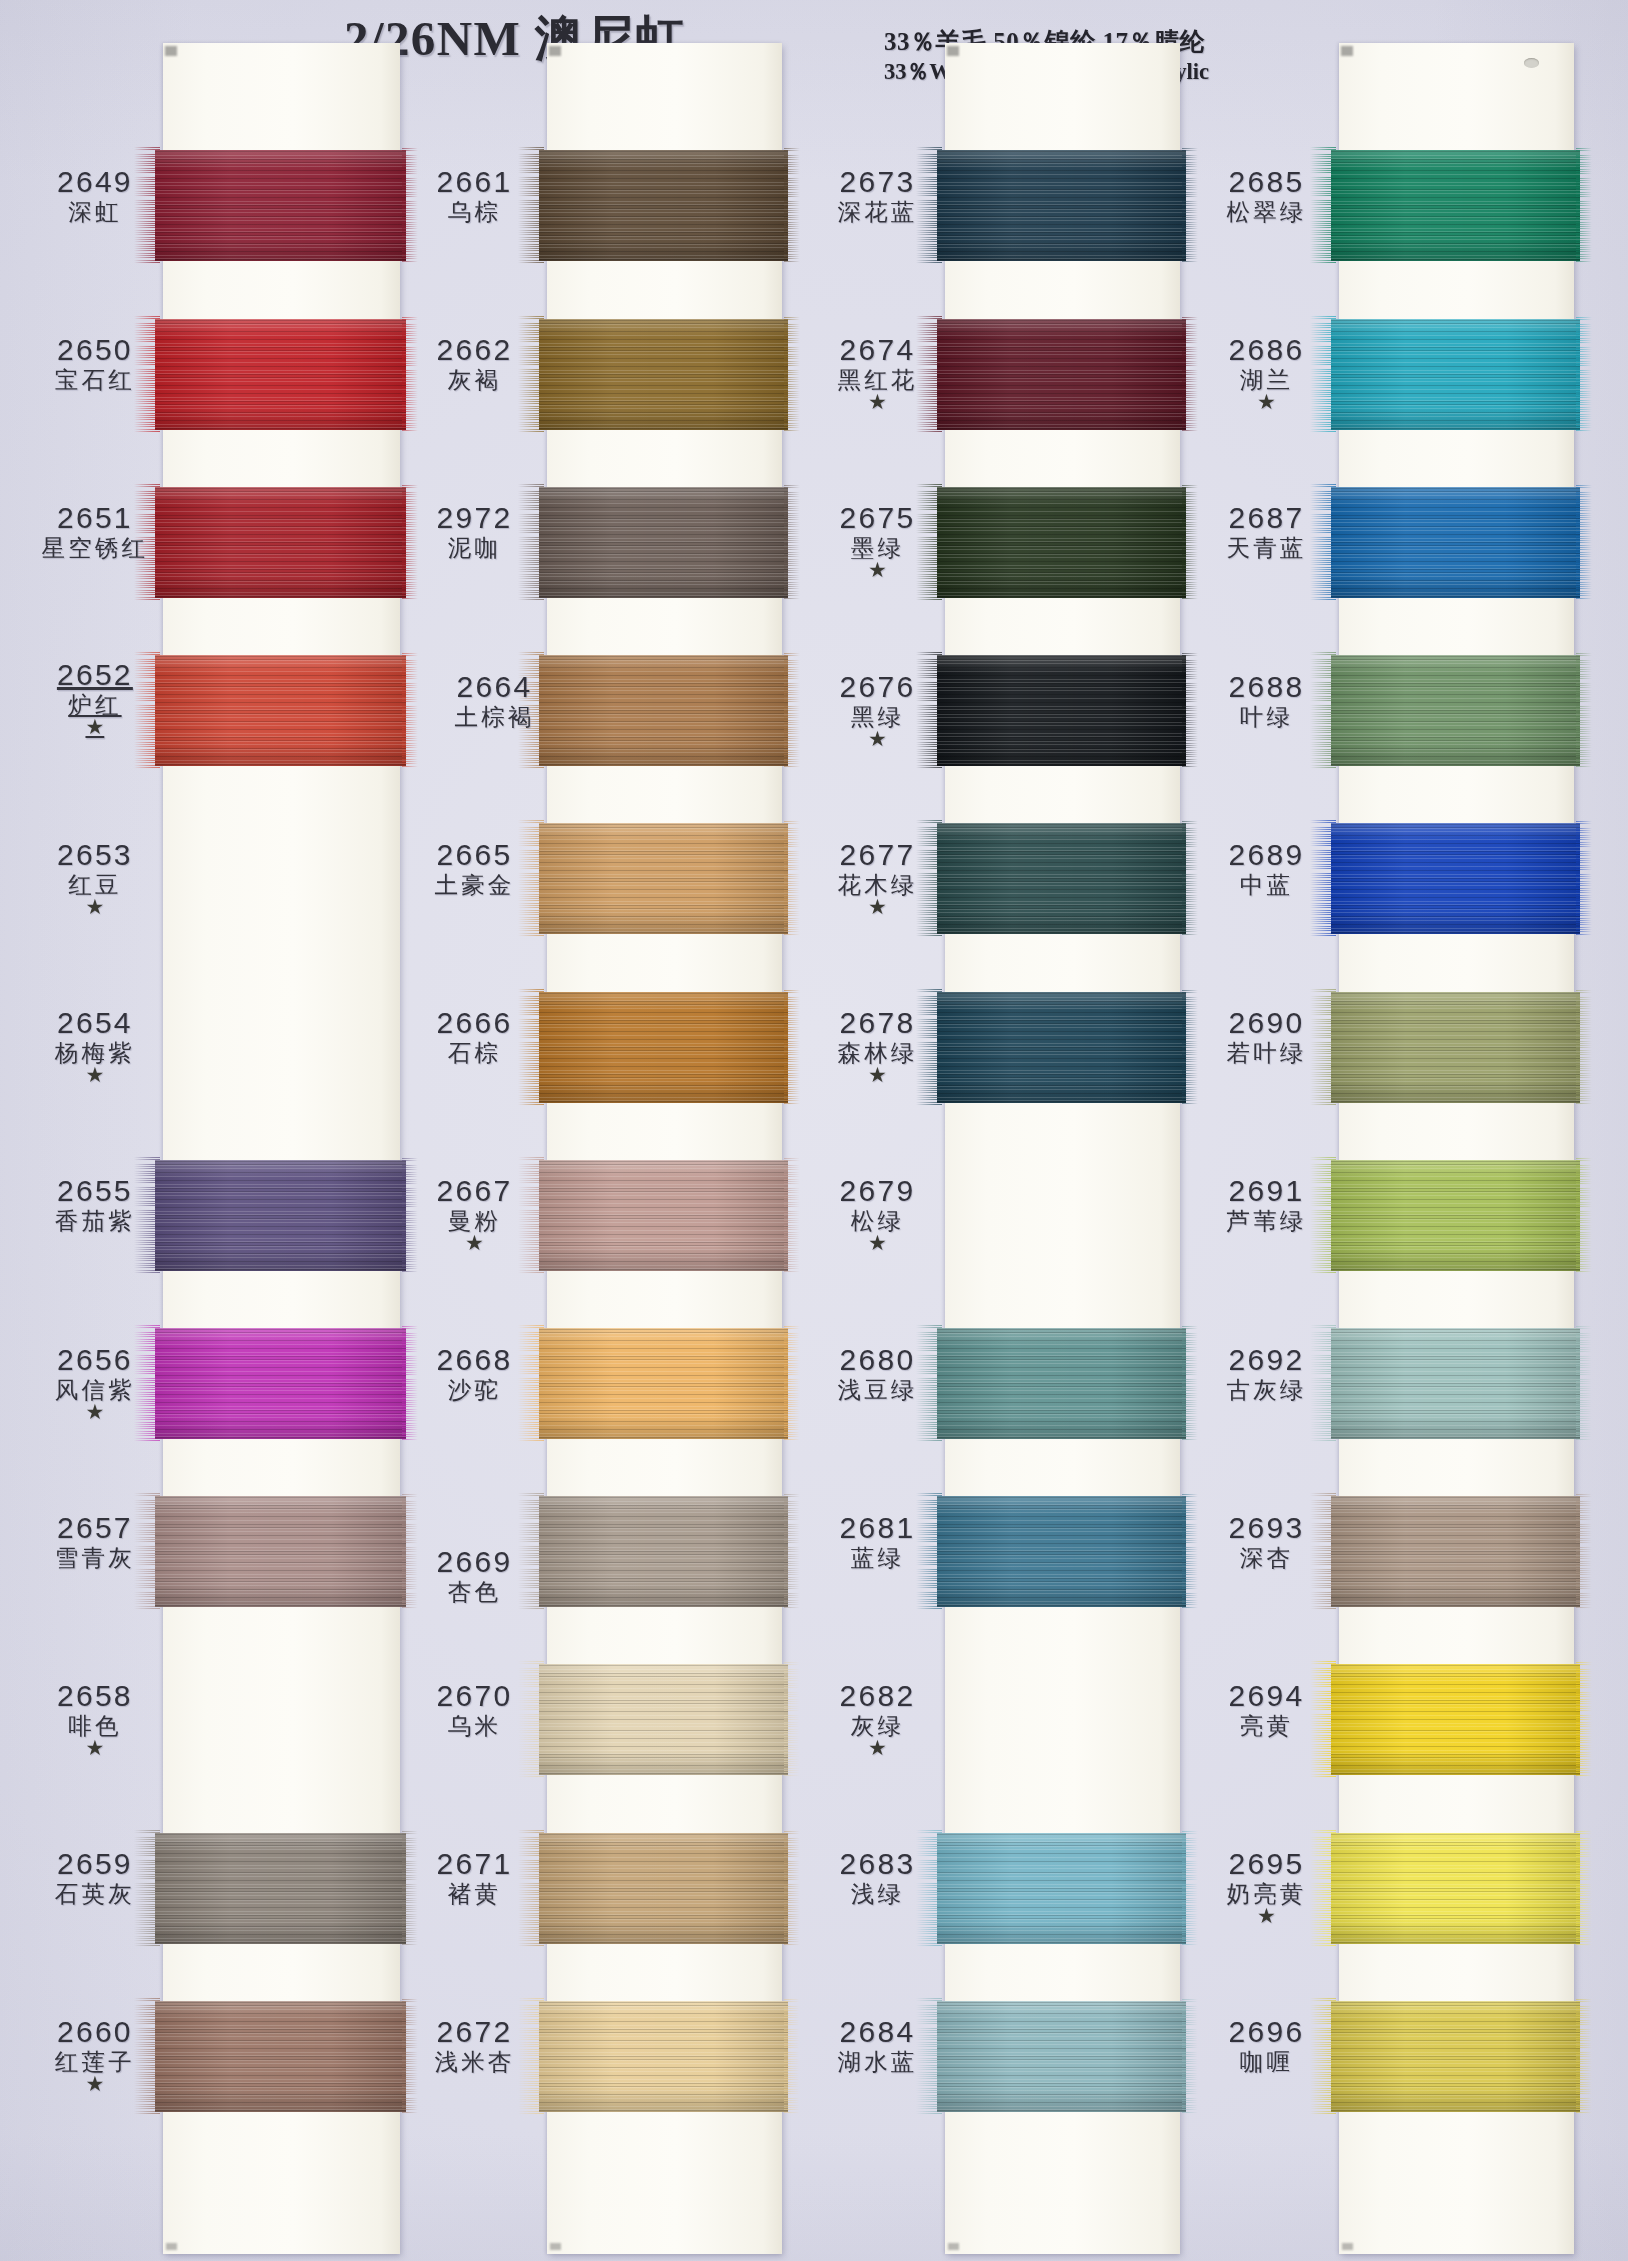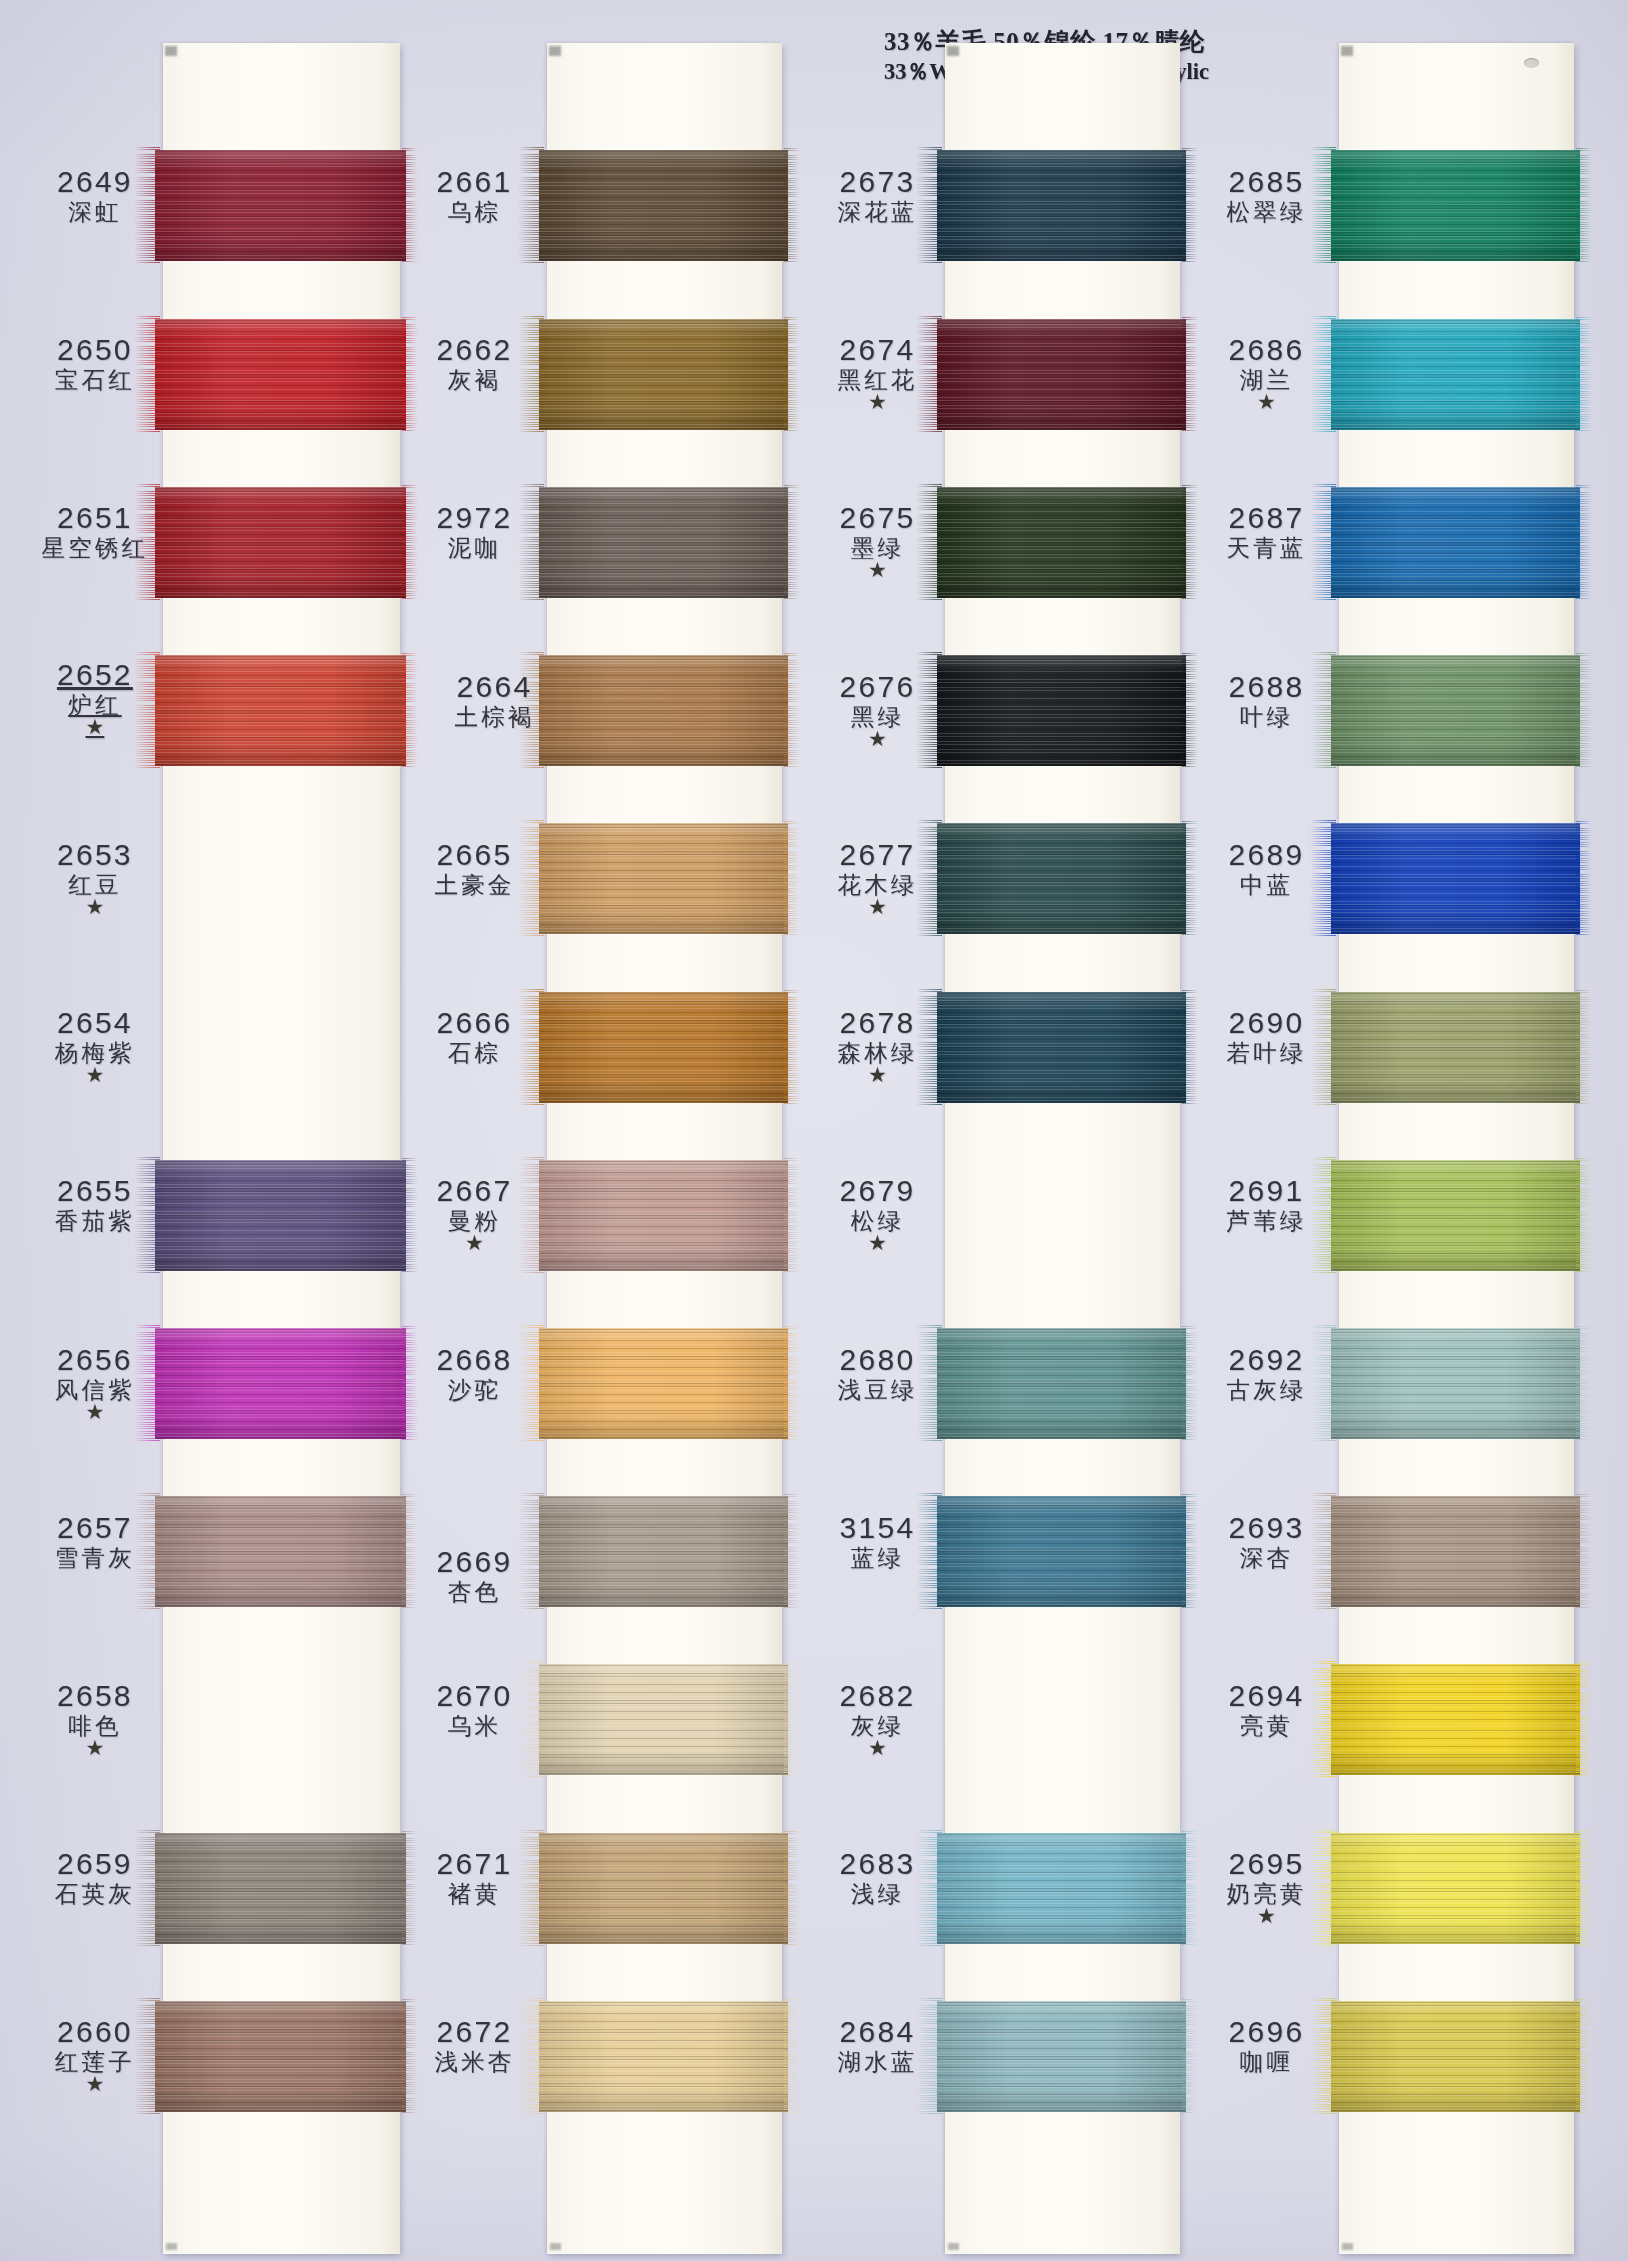--- a/index.html
+++ b/index.html
@@ -145,6 +145,7 @@
 <div id="paper"></div>
 
 <div id="header">
+  <div id="title">2/26NM 澳尼虹</div>
   <div id="comp">
     <div class="cn">33％羊毛 50％锦纶 17％腈纶</div>
     <div class="en">33％Wool 50％Nylon 17％Acrylic</div>

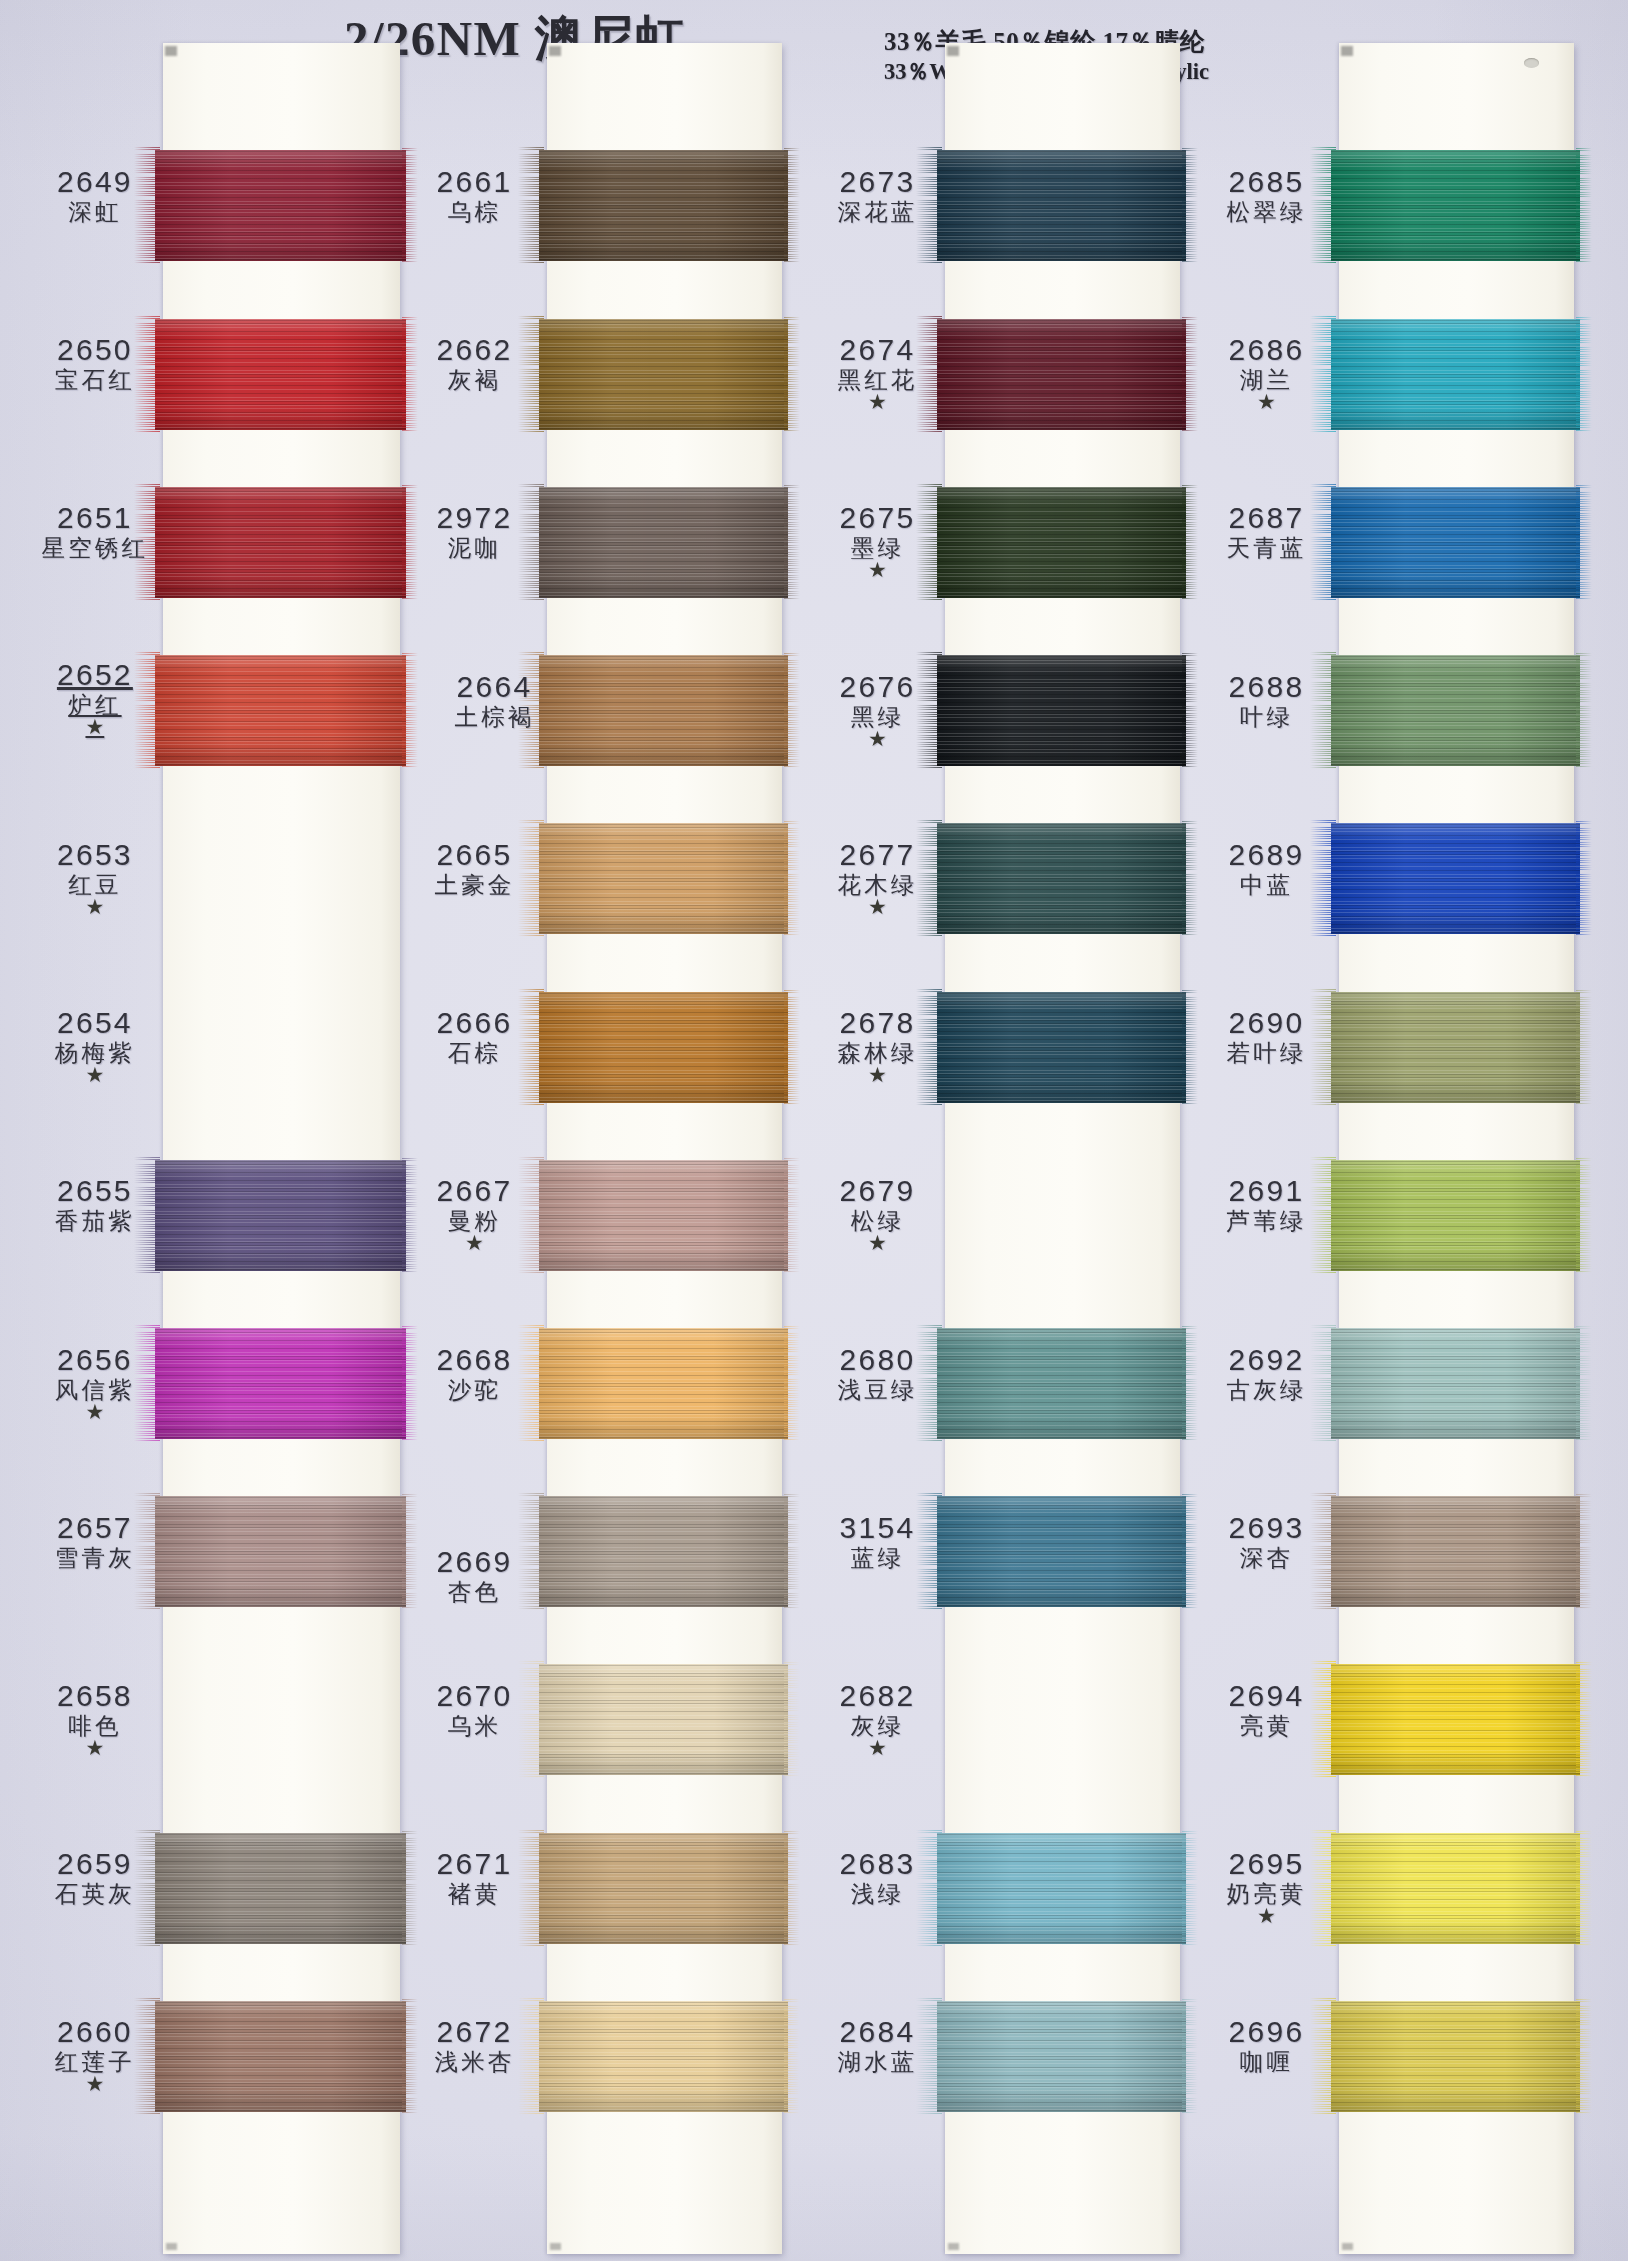--- a/index.html
+++ b/index.html
@@ -467,7 +467,7 @@
         <div class="frayR"></div>
       </div>
       <div class="label" style="left: 803px; top: 1513px;">
-        <span class="num">3154</span>
+        <span class="num">2681</span>
         <span class="name">蓝绿</span>
         <span class="star off">★</span>
       </div>

